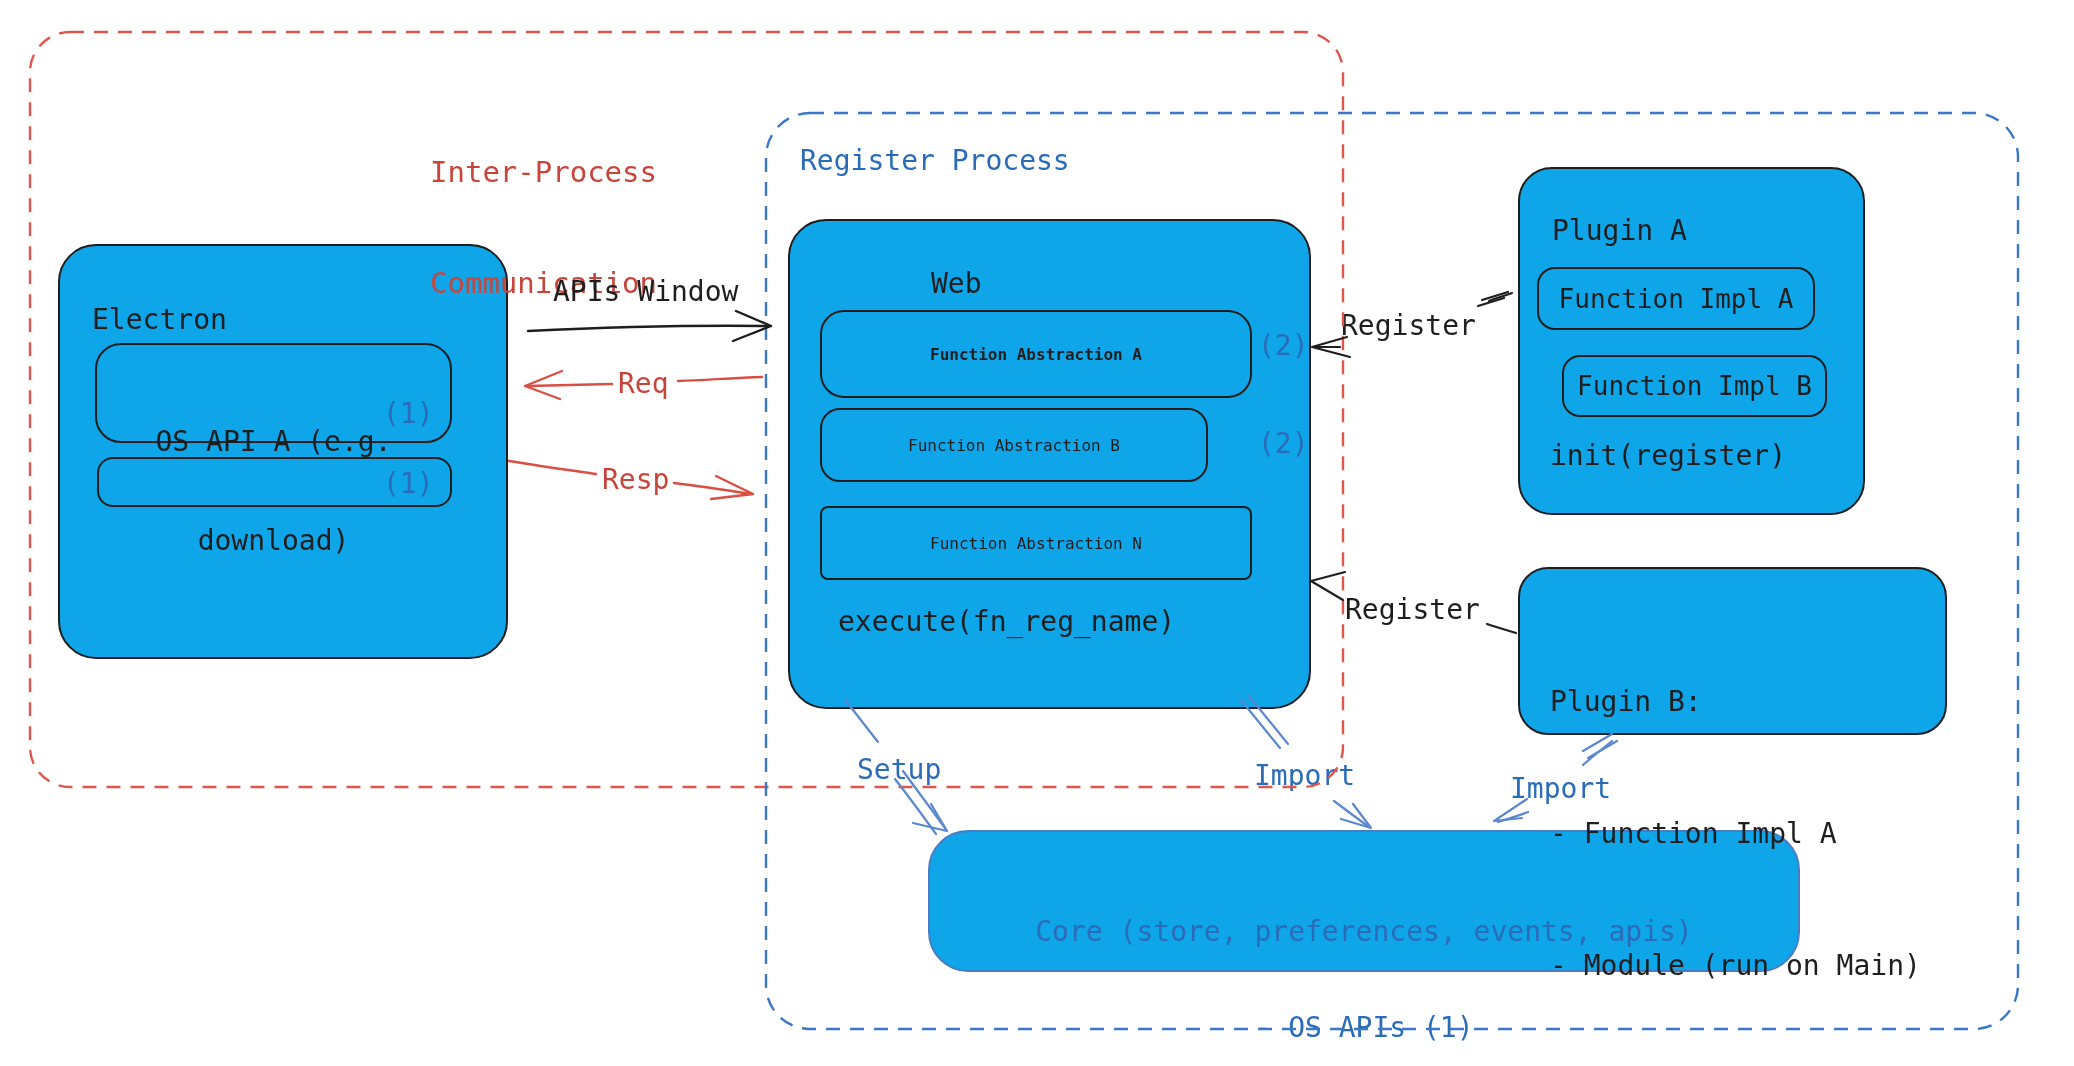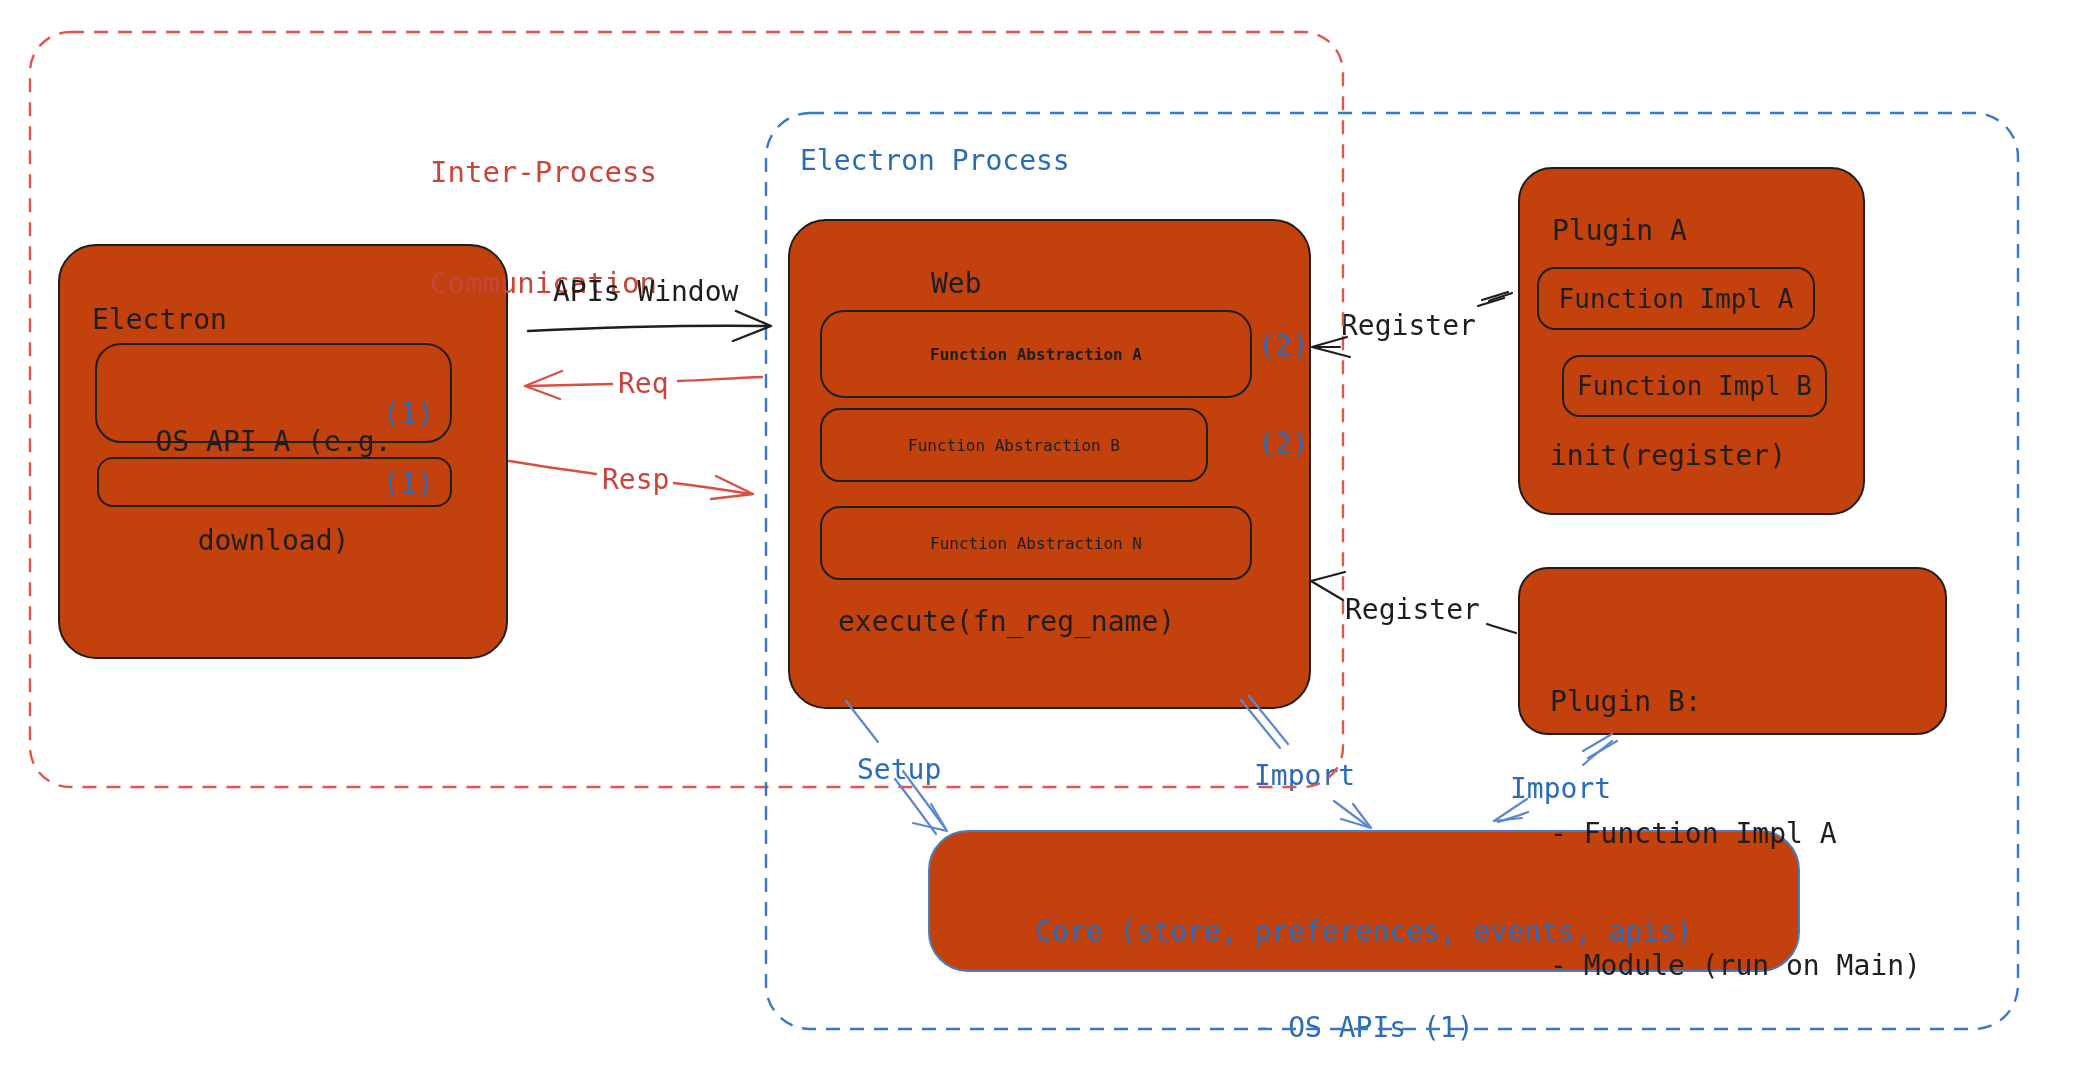--- a/index.html
+++ b/index.html
@@ -56,7 +56,7 @@
     <div>Communication</div>
   </div>
 
-  <div class="lbl blue textlayer" style="left:800px;top:144px;">Electron Process</div>
+  <div class="lbl blue textlayer" style="left:800px;top:144px;">Register Process</div>
 
   <div class="lbl textlayer" style="left:92px;top:280px;margin-top:23px;">Electron</div>
 

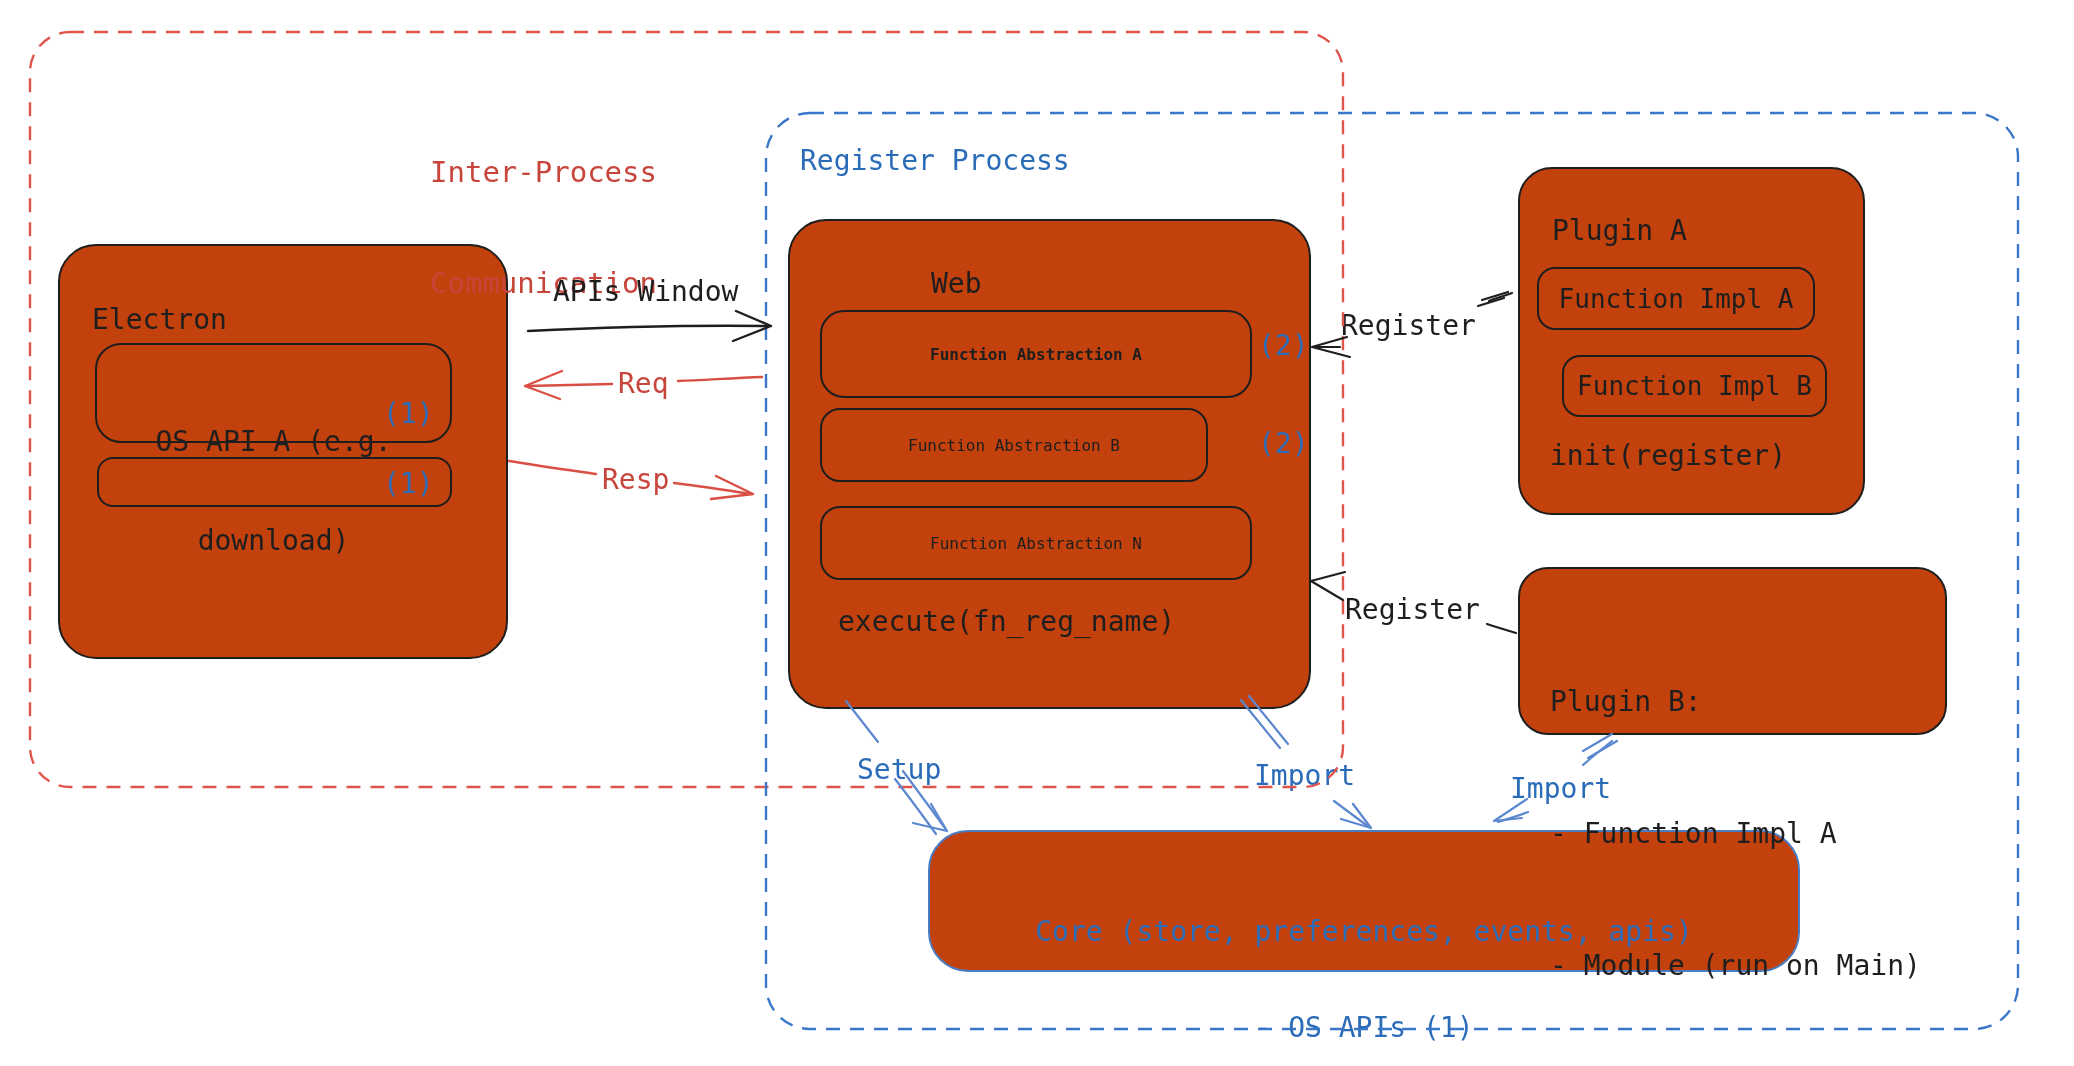--- a/index.html
+++ b/index.html
@@ -7,7 +7,7 @@
     position:relative;width:2074px;height:1066px;background:#ffffff;overflow:hidden;
     font-family:"DejaVu Sans Mono","Liberation Mono",monospace;color:#1e1e1e;
   }
-  .box{position:absolute;border:2.5px solid #1e1e1e;background:#c2410c;box-sizing:border-box;}
+  .box{position:absolute;border:2.5px solid #1e1e1e;background:#0ea5e9;box-sizing:border-box;}
   .cbox{display:flex;align-items:center;justify-content:center;text-align:center;}
   .lbl{position:absolute;white-space:pre;font-size:28px;line-height:1.2;}
   .blue{color:#2b6cb8;}

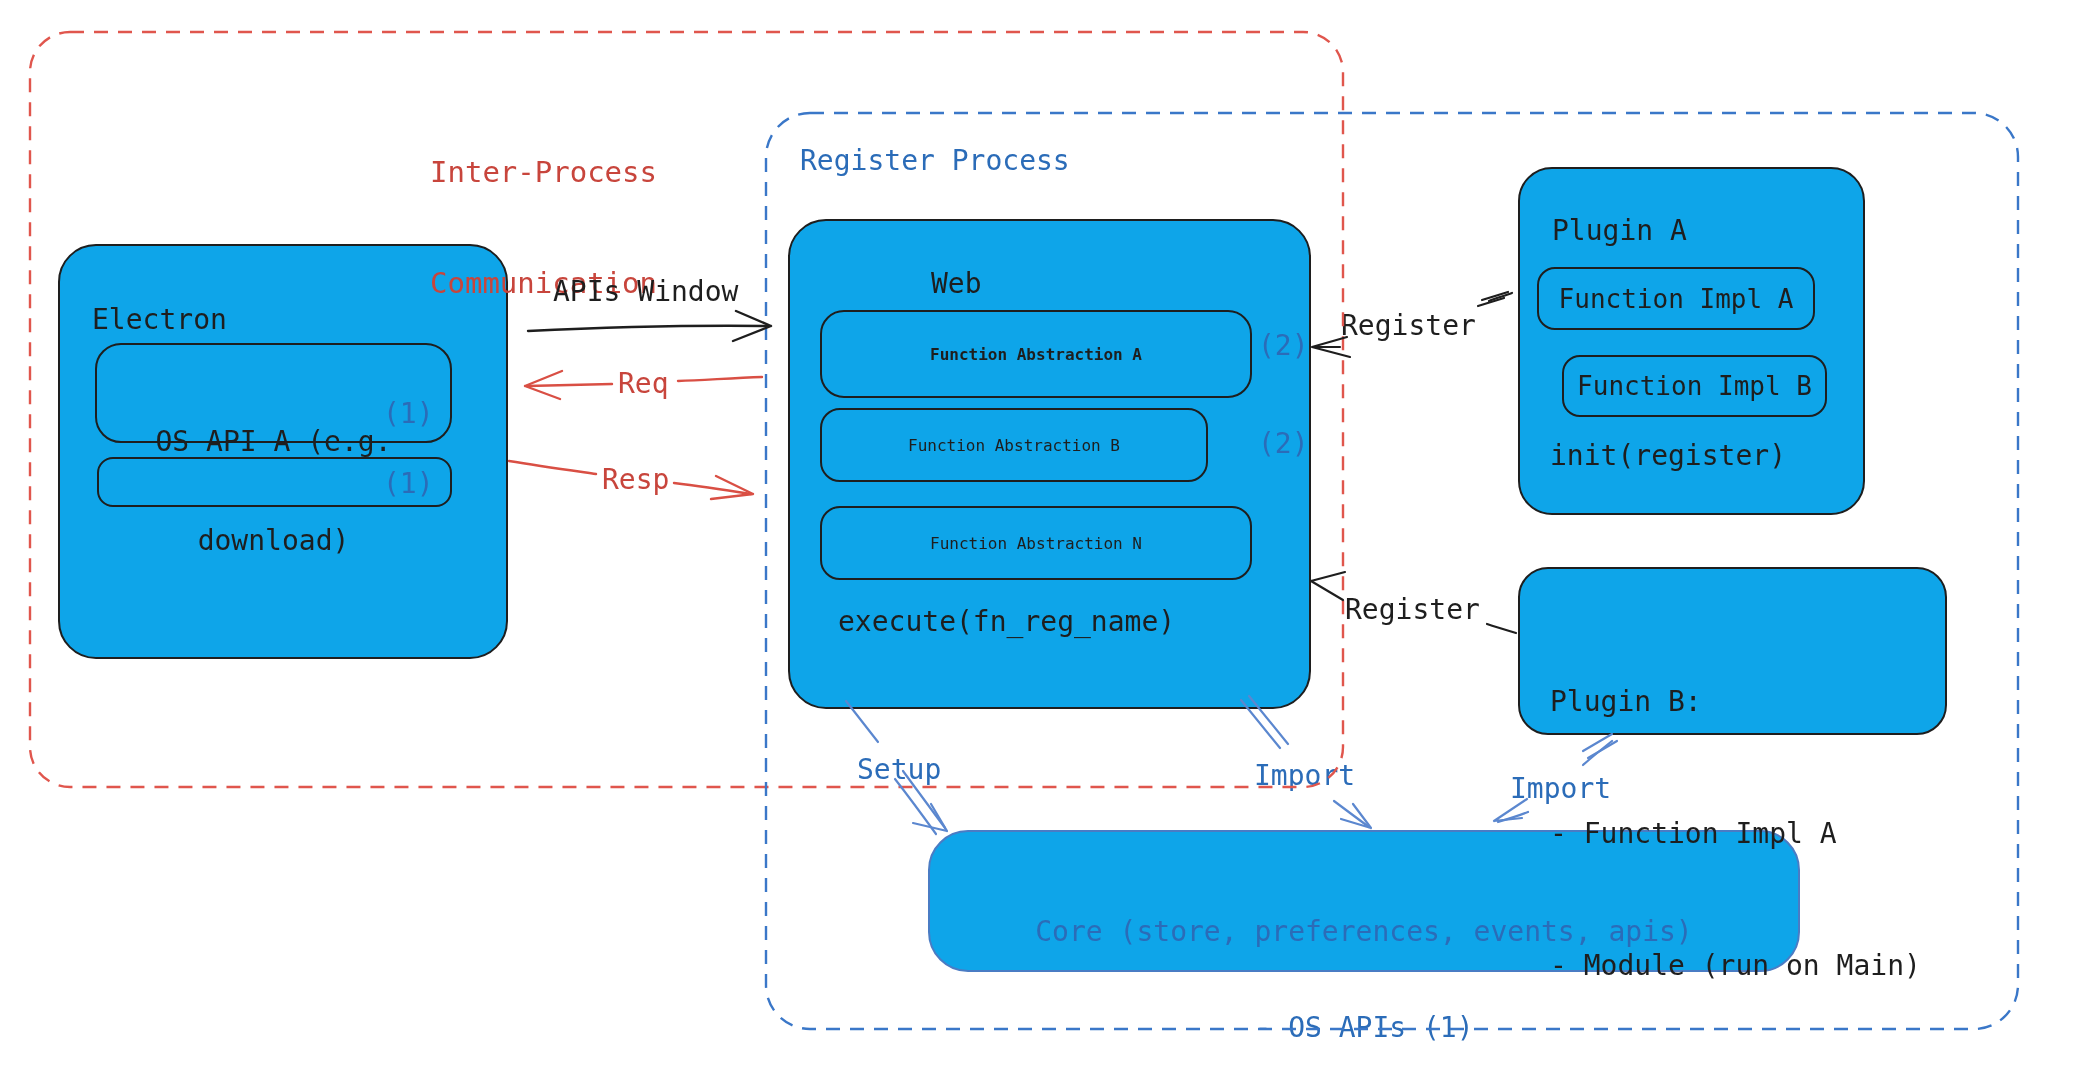--- a/index.html
+++ b/index.html
@@ -35,7 +35,7 @@
   <div class="box boxlayer cbox" style="left:820px;top:408px;width:388px;height:74px;border-radius:20px;">
     <span>Function Abstraction B</span>
   </div>
-  <div class="box boxlayer cbox" style="left:820px;top:506px;width:432px;height:74px;border-radius:20px;">
+  <div class="box boxlayer cbox" style="left:820px;top:506px;width:432px;height:74px;border-radius:8px;">
     <span>Function Abstraction N</span>
   </div>
 

